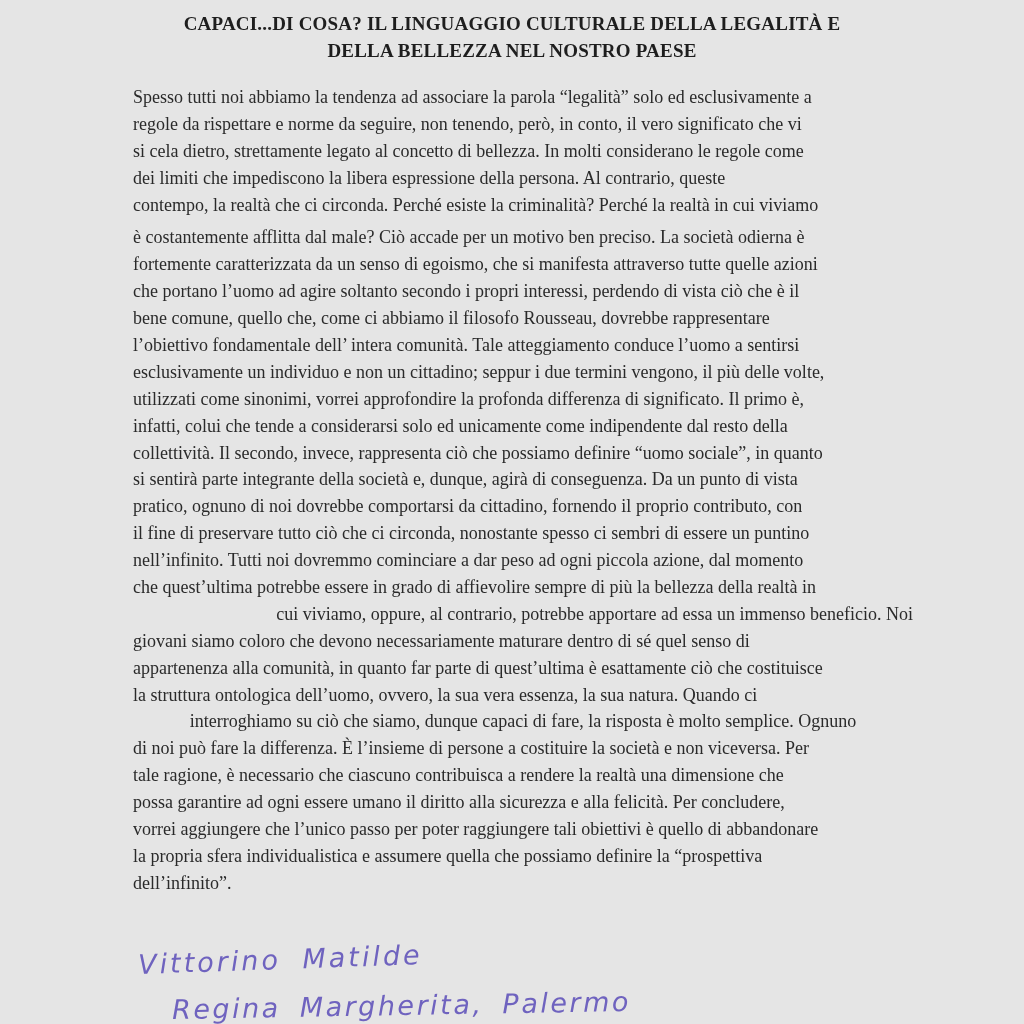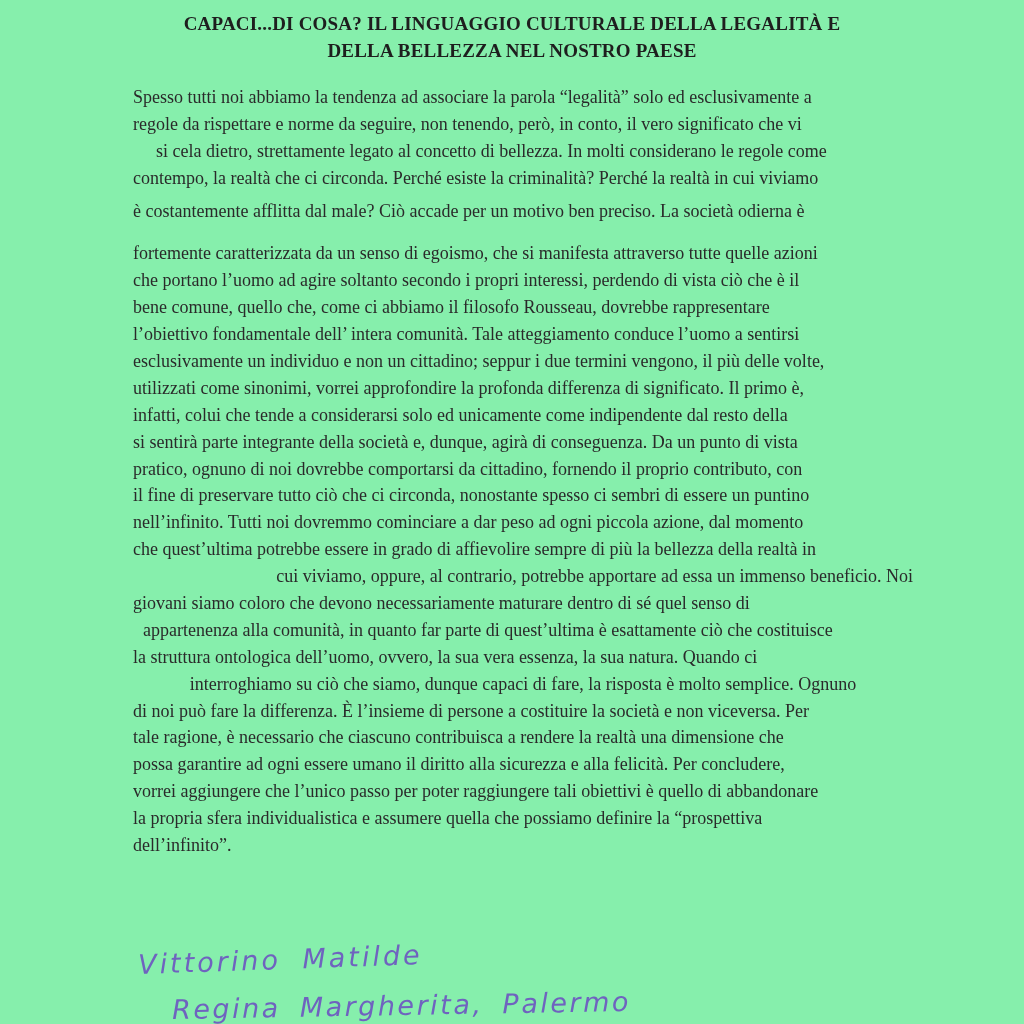--- a/index.html
+++ b/index.html
@@ -14,7 +14,7 @@
     position: relative;
     width: 1024px;
     height: 1024px;
-    background: #86efac;
+    background: #e5e5e5;
     font-family: "Liberation Serif", serif;
     color: #262626;
     overflow: hidden;

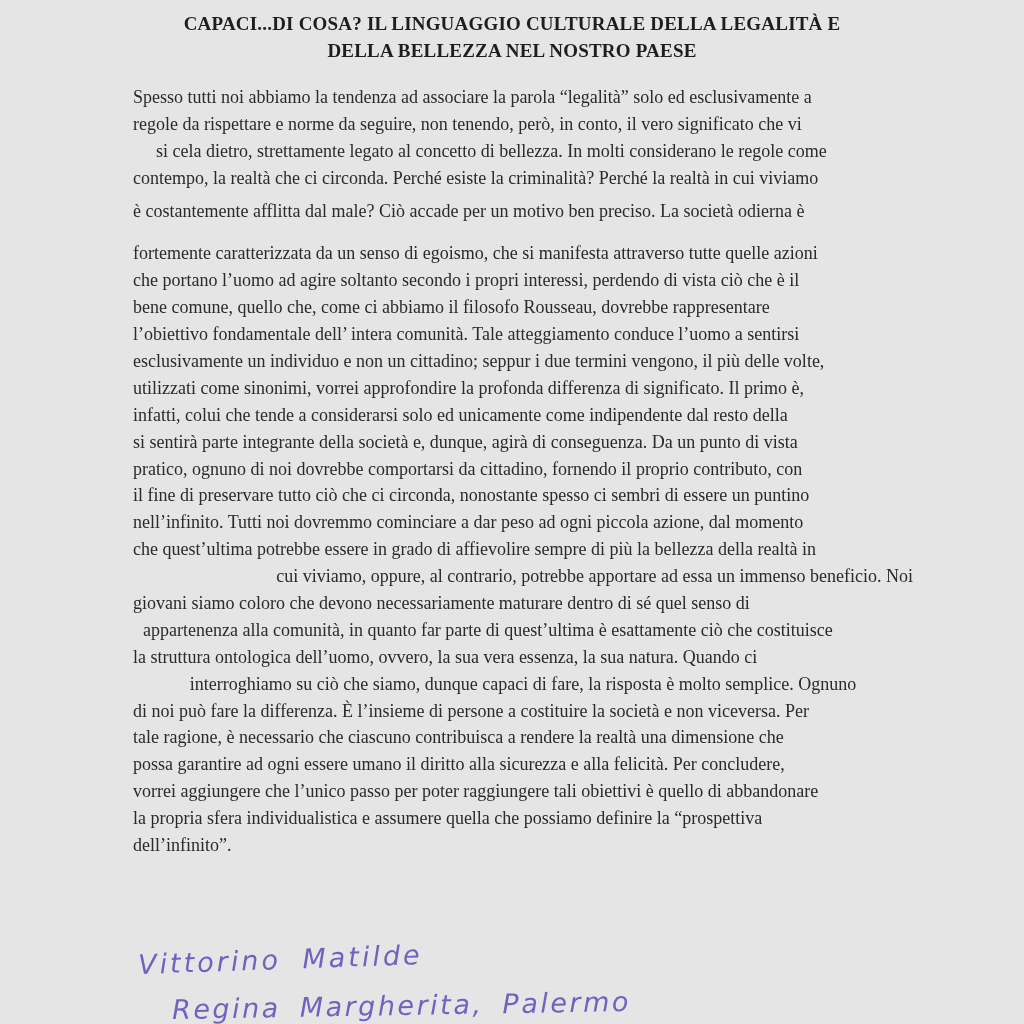--- a/index.html
+++ b/index.html
@@ -85,7 +85,7 @@
   <div class="essay">
       <div class="essay-line" style="word-spacing: 0px;">Spesso tutti noi abbiamo la tendenza ad associare la parola “legalità” solo ed esclusivamente a</div>
       <div class="essay-line" style="word-spacing: 0px;">regole da rispettare e norme da seguire, non tenendo, però, in conto, il vero significato che vi</div>
-      <div class="essay-line" style="word-spacing: 0px; margin-left: 23px;">si cela dietro, strettamente legato al concetto di bellezza. In molti considerano le regole come</div>
+      <div class="essay-line" style="word-spacing: 0px;">si cela dietro, strettamente legato al concetto di bellezza. In molti considerano le regole come</div>
       <div class="essay-line" style="word-spacing: 0px;">contempo, la realtà che ci circonda. Perché esiste la criminalità? Perché la realtà in cui viviamo</div>
       <div class="essay-line" style="word-spacing: 0px; margin-top: 6px;">è costantemente afflitta dal male? Ciò accade per un motivo ben preciso. La società odierna è</div>
       <div class="essay-line" style="word-spacing: 0px; margin-top: 16px;">fortemente caratterizzata da un senso di egoismo, che si manifesta attraverso tutte quelle azioni</div>

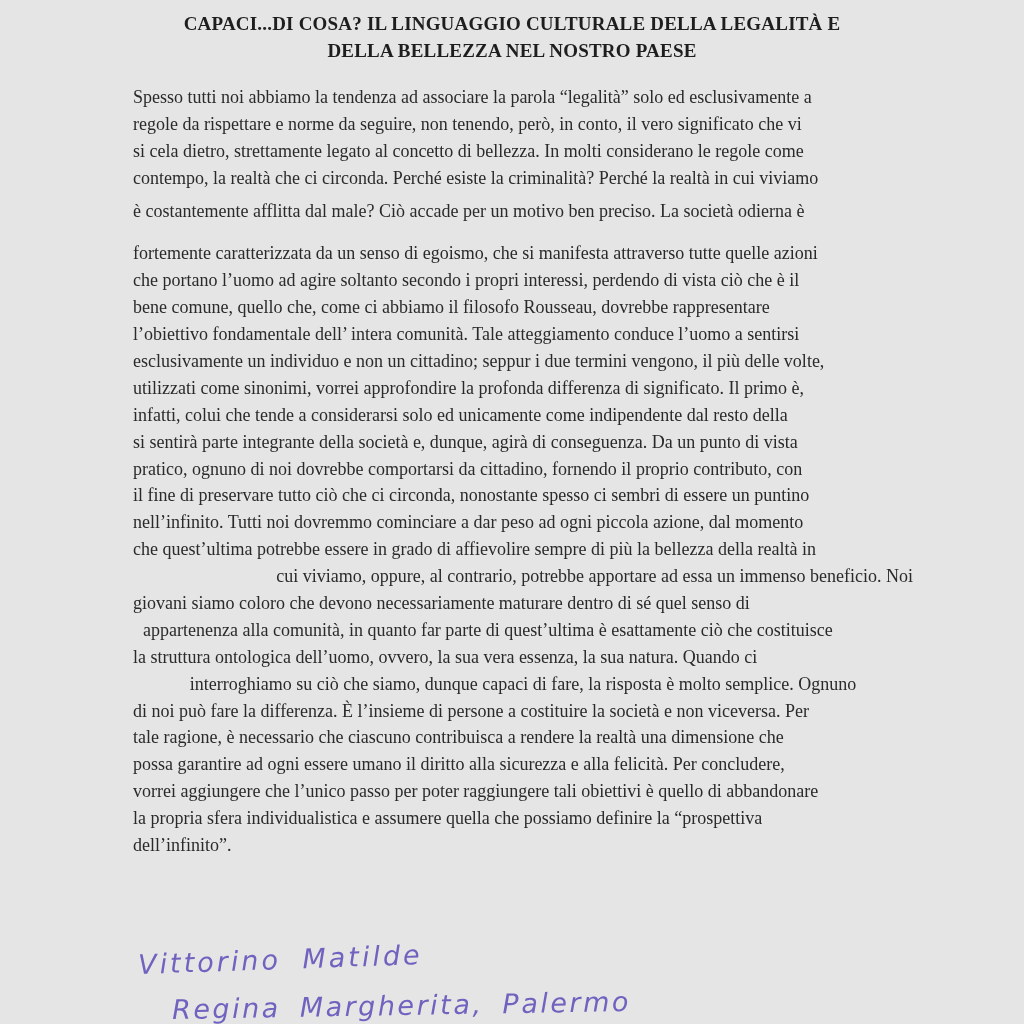--- a/index.html
+++ b/index.html
@@ -86,6 +86,7 @@
       <div class="essay-line" style="word-spacing: 0px;">Spesso tutti noi abbiamo la tendenza ad associare la parola “legalità” solo ed esclusivamente a</div>
       <div class="essay-line" style="word-spacing: 0px;">regole da rispettare e norme da seguire, non tenendo, però, in conto, il vero significato che vi</div>
       <div class="essay-line" style="word-spacing: 0px;">si cela dietro, strettamente legato al concetto di bellezza. In molti considerano le regole come</div>
+      <div class="essay-line" style="word-spacing: 0px;">dei limiti che impediscono la libera espressione della persona. Al contrario, queste</div>
       <div class="essay-line" style="word-spacing: 0px;">contempo, la realtà che ci circonda. Perché esiste la criminalità? Perché la realtà in cui viviamo</div>
       <div class="essay-line" style="word-spacing: 0px; margin-top: 6px;">è costantemente afflitta dal male? Ciò accade per un motivo ben preciso. La società odierna è</div>
       <div class="essay-line" style="word-spacing: 0px; margin-top: 16px;">fortemente caratterizzata da un senso di egoismo, che si manifesta attraverso tutte quelle azioni</div>

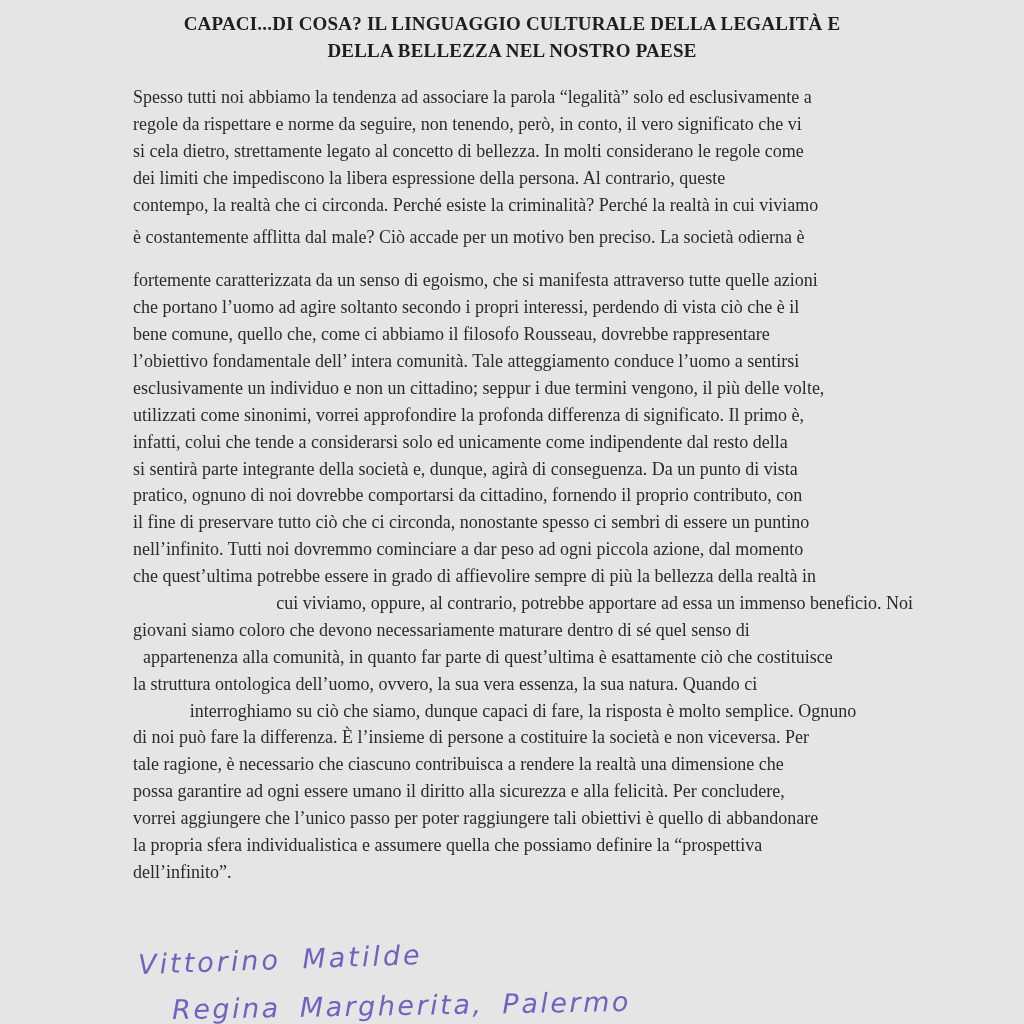--- a/index.html
+++ b/index.html
@@ -89,7 +89,7 @@
       <div class="essay-line" style="word-spacing: 0px;">dei limiti che impediscono la libera espressione della persona. Al contrario, queste</div>
       <div class="essay-line" style="word-spacing: 0px;">contempo, la realtà che ci circonda. Perché esiste la criminalità? Perché la realtà in cui viviamo</div>
       <div class="essay-line" style="word-spacing: 0px; margin-top: 6px;">è costantemente afflitta dal male? Ciò accade per un motivo ben preciso. La società odierna è</div>
-      <div class="essay-line" style="word-spacing: 0px; margin-top: 16px;">fortemente caratterizzata da un senso di egoismo, che si manifesta attraverso tutte quelle azioni</div>
+      <div class="essay-line" style="word-spacing: 0px;">fortemente caratterizzata da un senso di egoismo, che si manifesta attraverso tutte quelle azioni</div>
       <div class="essay-line" style="word-spacing: 0px;">che portano l’uomo ad agire soltanto secondo i propri interessi, perdendo di vista ciò che è il</div>
       <div class="essay-line" style="word-spacing: 0px;">bene comune, quello che, come ci abbiamo il filosofo Rousseau, dovrebbe rappresentare</div>
       <div class="essay-line" style="word-spacing: 0px;">l’obiettivo fondamentale dell’ intera comunità. Tale atteggiamento conduce l’uomo a sentirsi</div>

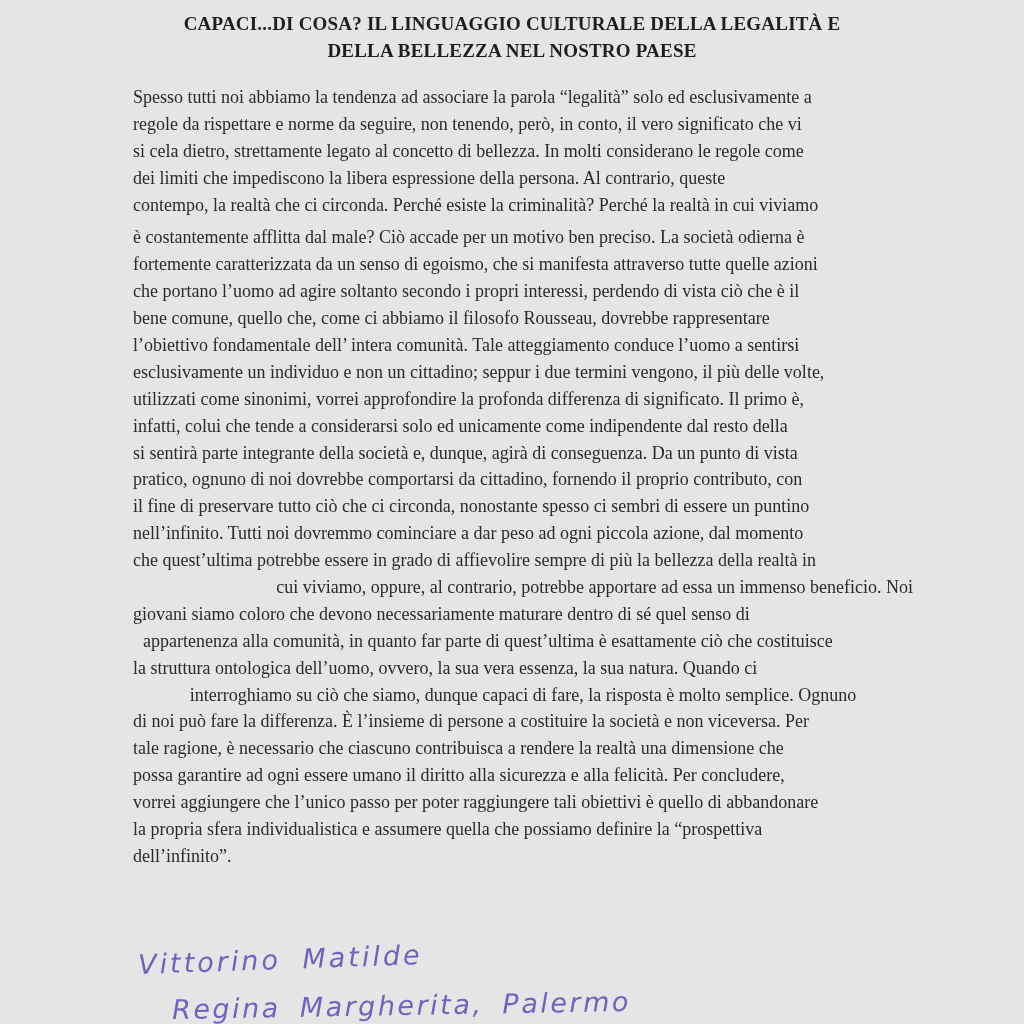--- a/index.html
+++ b/index.html
@@ -96,6 +96,7 @@
       <div class="essay-line" style="word-spacing: 0px;">esclusivamente un individuo e non un cittadino; seppur i due termini vengono, il più delle volte,</div>
       <div class="essay-line" style="word-spacing: 0px;">utilizzati come sinonimi, vorrei approfondire la profonda differenza di significato. Il primo è,</div>
       <div class="essay-line" style="word-spacing: 0px;">infatti, colui che tende a considerarsi solo ed unicamente come indipendente dal resto della</div>
+      <div class="essay-line" style="word-spacing: 0px;">collettività. Il secondo, invece, rappresenta ciò che possiamo definire “uomo sociale”, in quanto</div>
       <div class="essay-line" style="word-spacing: 0px;">si sentirà parte integrante della società e, dunque, agirà di conseguenza. Da un punto di vista</div>
       <div class="essay-line" style="word-spacing: 0px;">pratico, ognuno di noi dovrebbe comportarsi da cittadino, fornendo il proprio contributo, con</div>
       <div class="essay-line" style="word-spacing: 0px;">il fine di preservare tutto ciò che ci circonda, nonostante spesso ci sembri di essere un puntino</div>

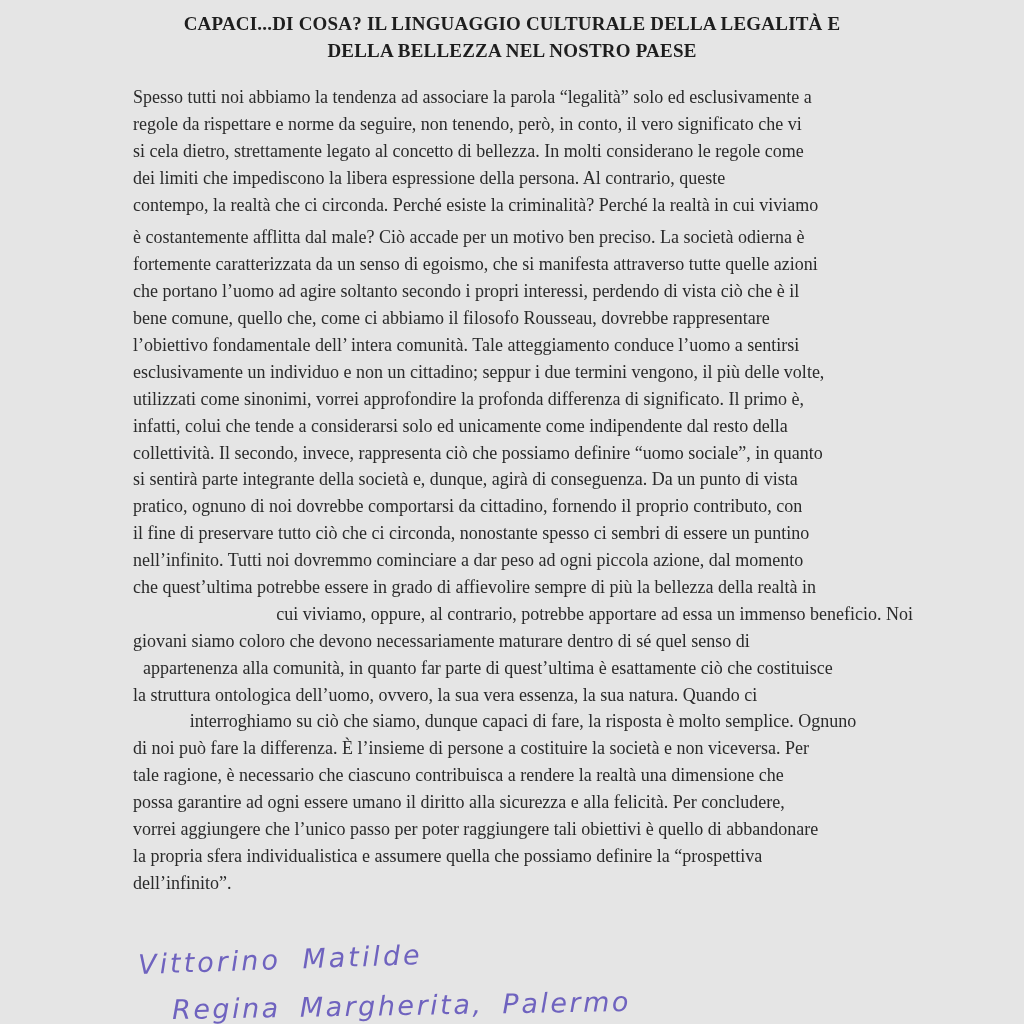--- a/index.html
+++ b/index.html
@@ -104,7 +104,7 @@
       <div class="essay-line" style="word-spacing: 0px;">che quest’ultima potrebbe essere in grado di affievolire sempre di più la bellezza della realtà in</div>
       <div class="essay-line" style="word-spacing: 0px; text-align: right;">cui viviamo, oppure, al contrario, potrebbe apportare ad essa un immenso beneficio. Noi</div>
       <div class="essay-line" style="word-spacing: 0px;">giovani siamo coloro che devono necessariamente maturare dentro di sé quel senso di</div>
-      <div class="essay-line" style="word-spacing: 0px; margin-left: 10px;">appartenenza alla comunità, in quanto far parte di quest’ultima è esattamente ciò che costituisce</div>
+      <div class="essay-line" style="word-spacing: 0px;">appartenenza alla comunità, in quanto far parte di quest’ultima è esattamente ciò che costituisce</div>
       <div class="essay-line" style="word-spacing: 0px;">la struttura ontologica dell’uomo, ovvero, la sua vera essenza, la sua natura. Quando ci</div>
       <div class="essay-line" style="word-spacing: 0px; text-align: center;">interroghiamo su ciò che siamo, dunque capaci di fare, la risposta è molto semplice. Ognuno</div>
       <div class="essay-line" style="word-spacing: 0px;">di noi può fare la differenza. È l’insieme di persone a costituire la società e non viceversa. Per</div>

